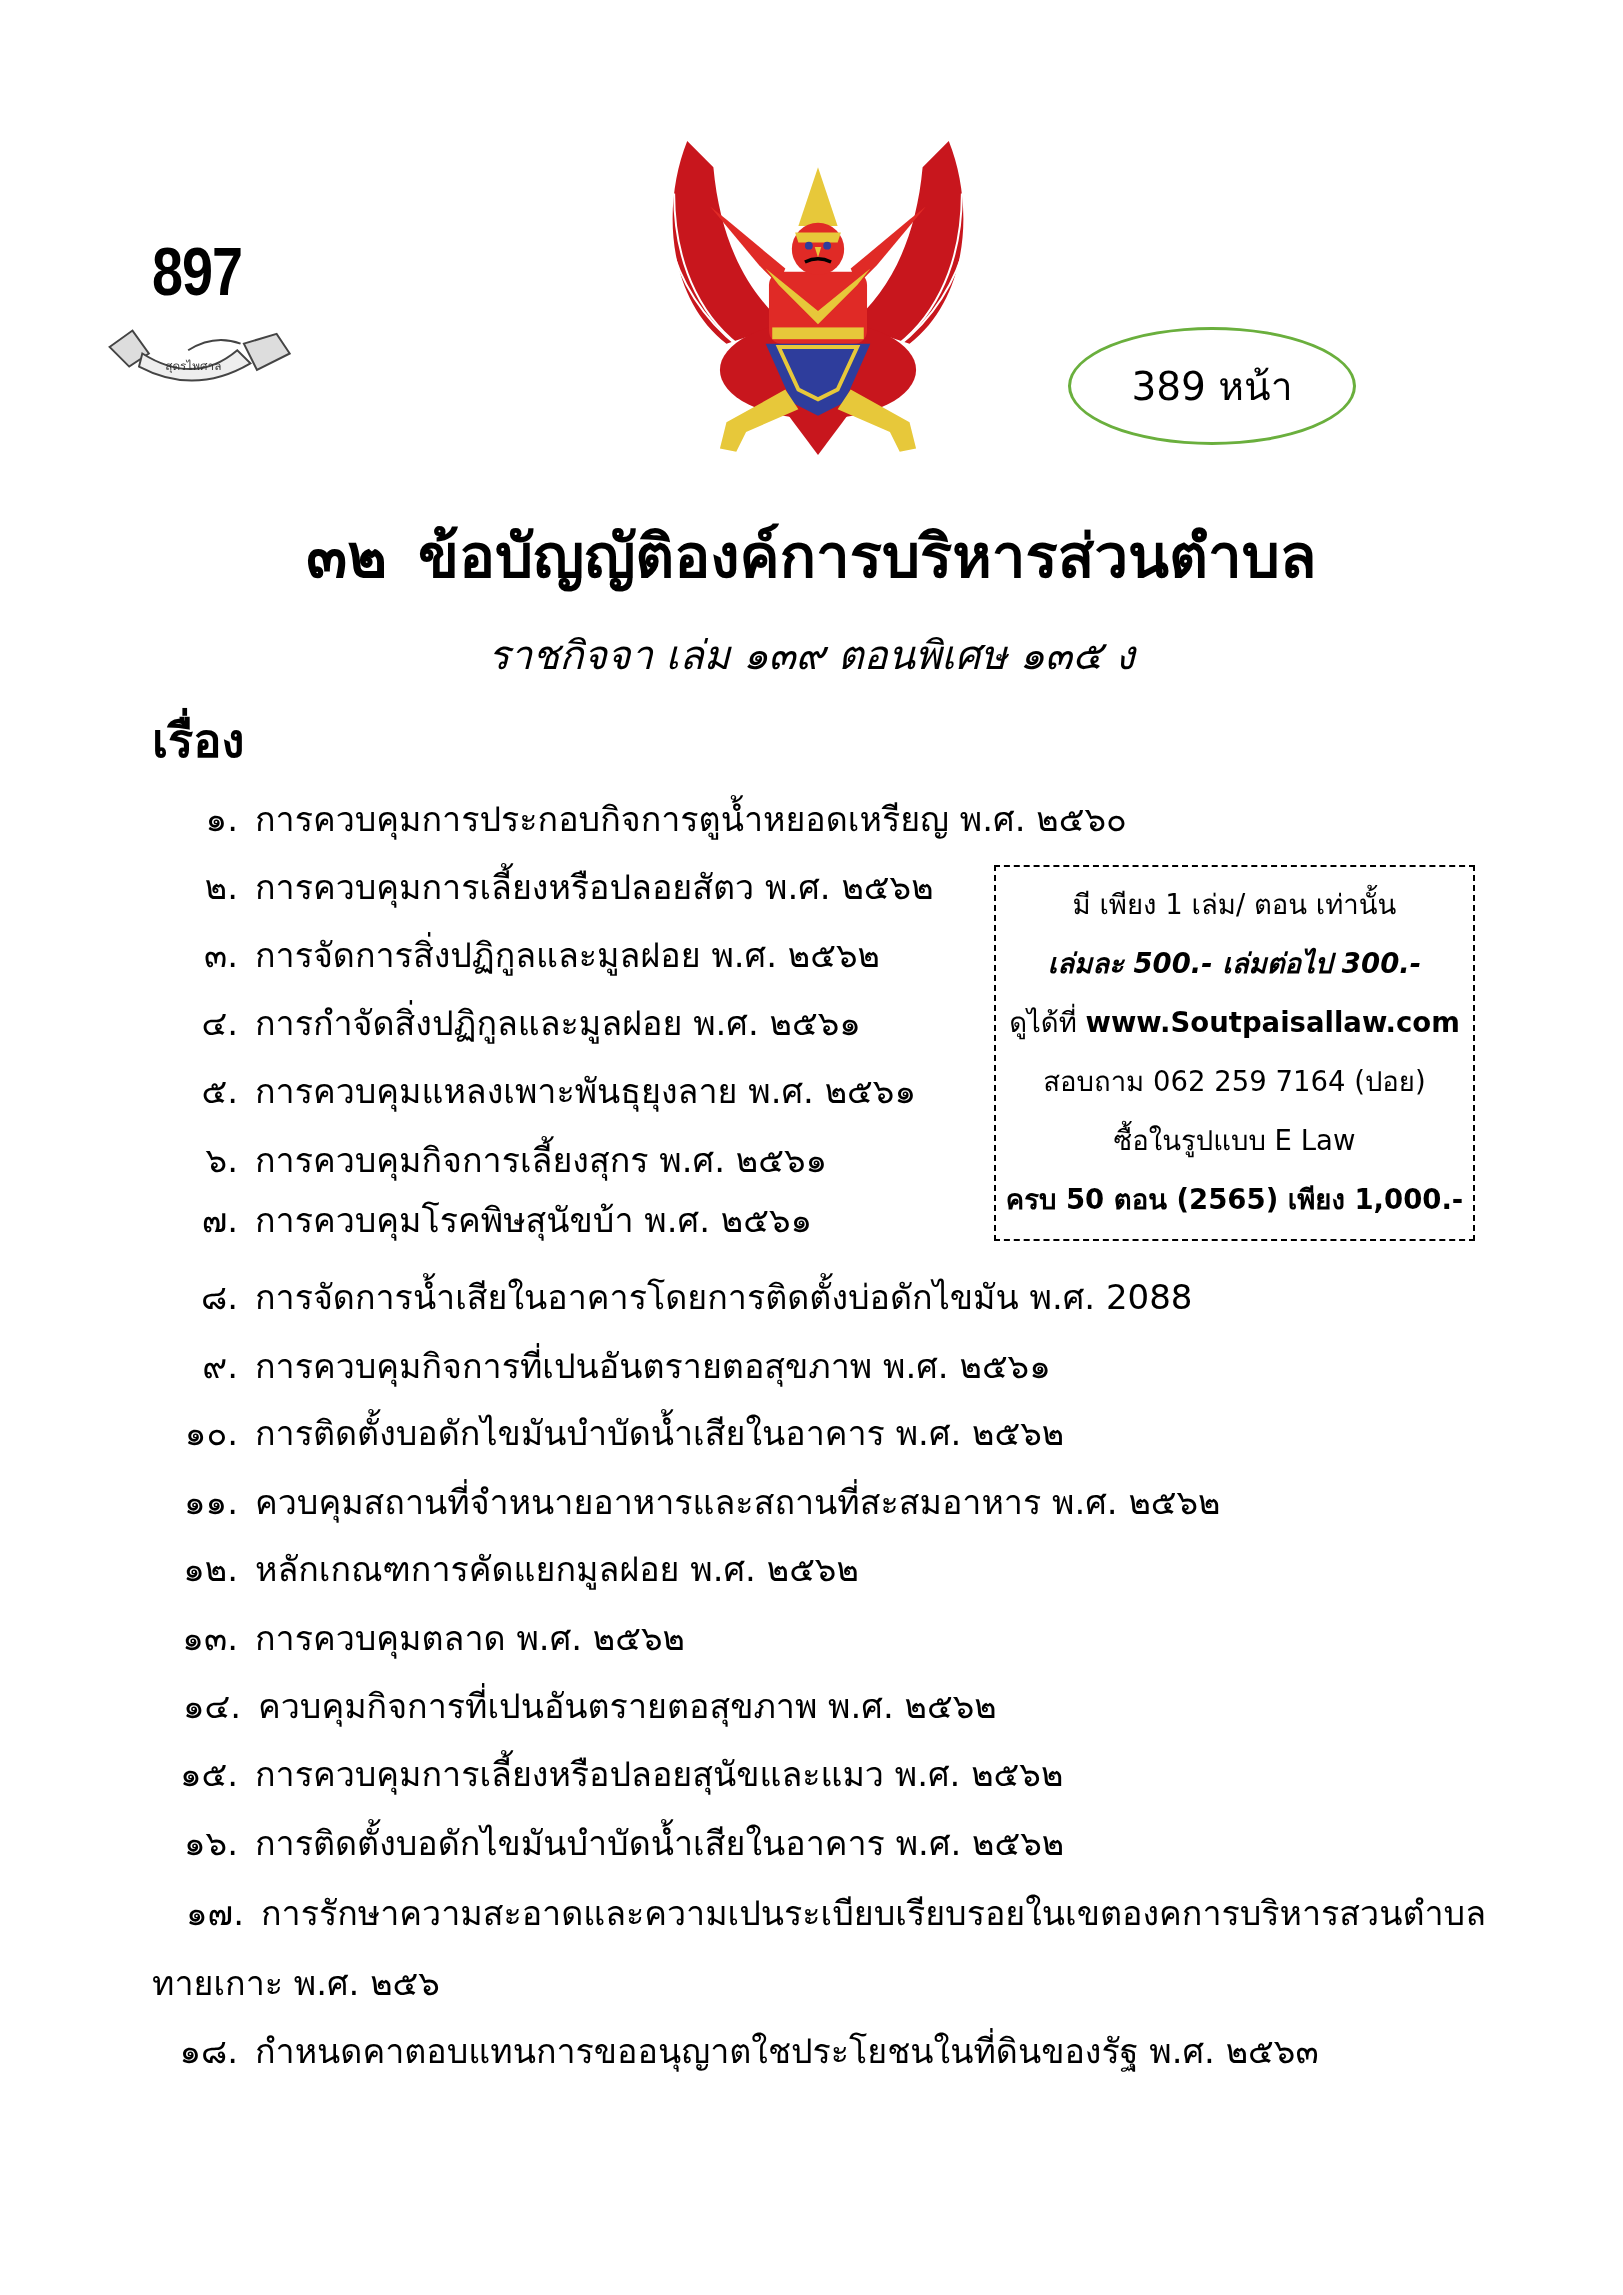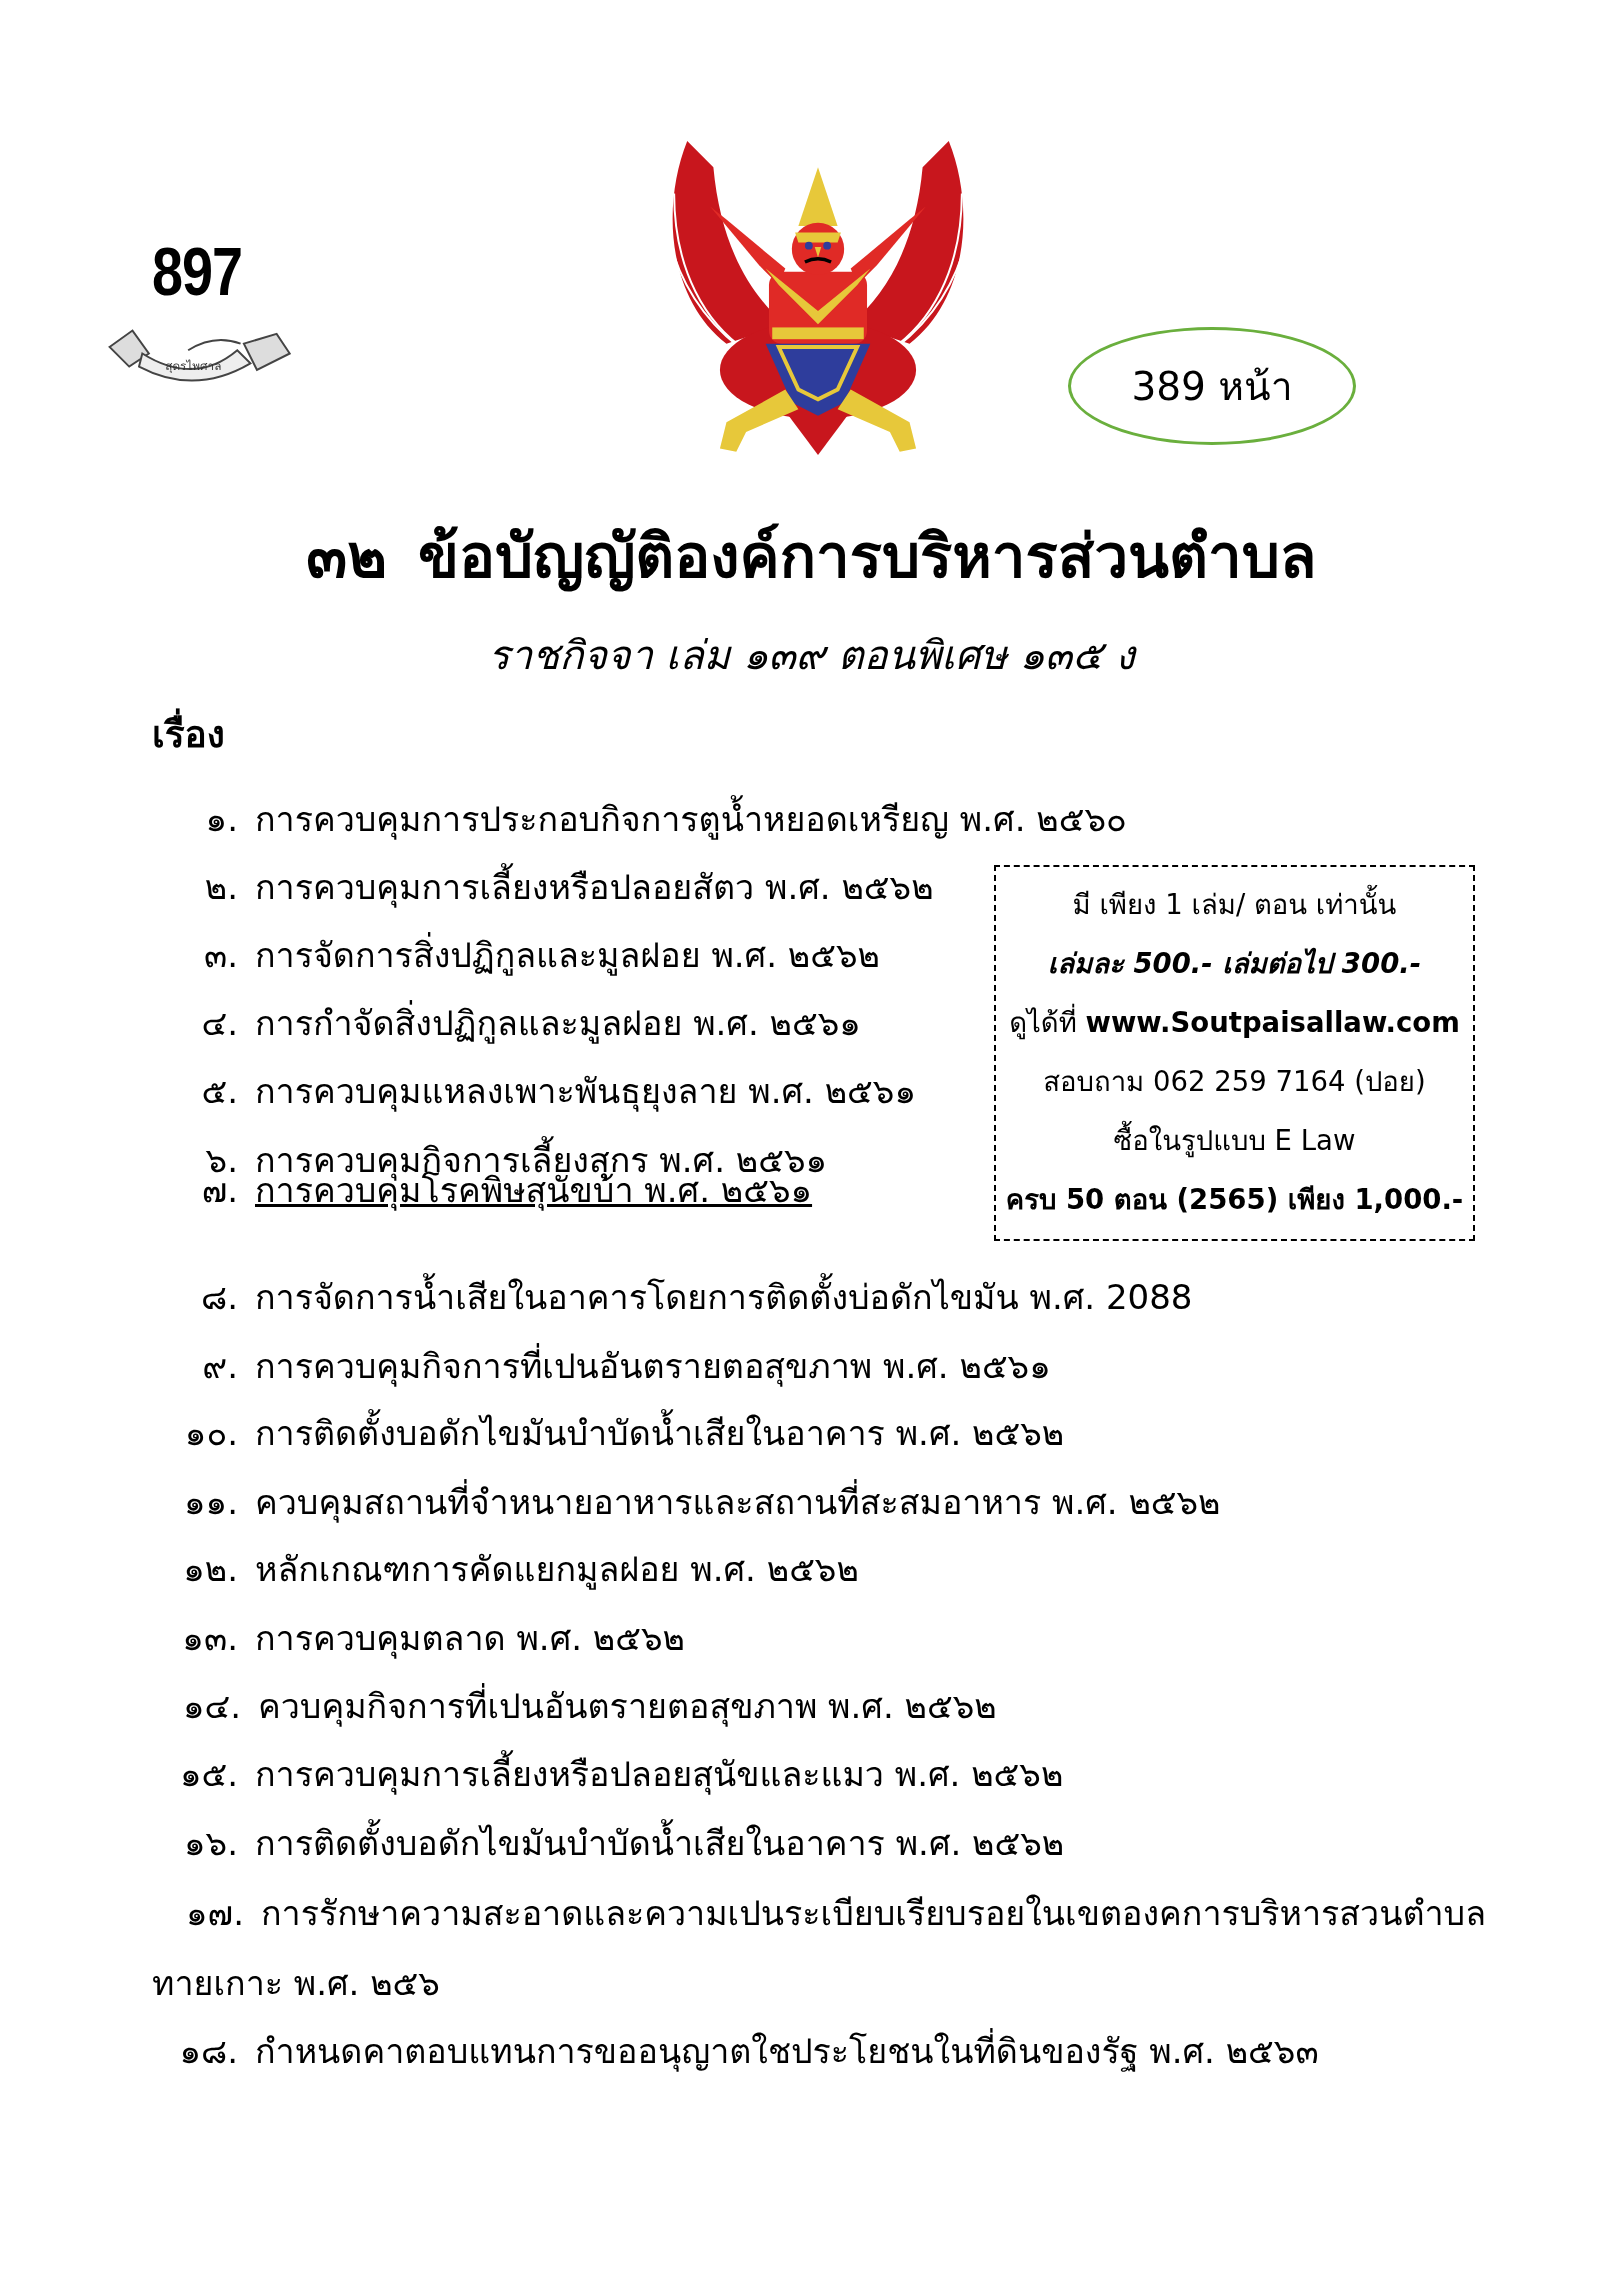--- a/index.html
+++ b/index.html
@@ -26,7 +26,7 @@
   .subtitle { left: 0; width: 1623px; top: 631px; text-align: center;
     font-style: italic; font-size: 40px; line-height: 1.2; }
 
-  .heading { left: 152px; top: 713px; font-weight: 700; font-size: 37px; line-height: 1.2; }
+  .heading { left: 152px; top: 713px; font-weight: 700; font-size: 47px; line-height: 1.2; }
 
   .list { left: 0; top: 0; }
   .item { position: absolute; font-size: 34px; line-height: 1.2; white-space: nowrap; }

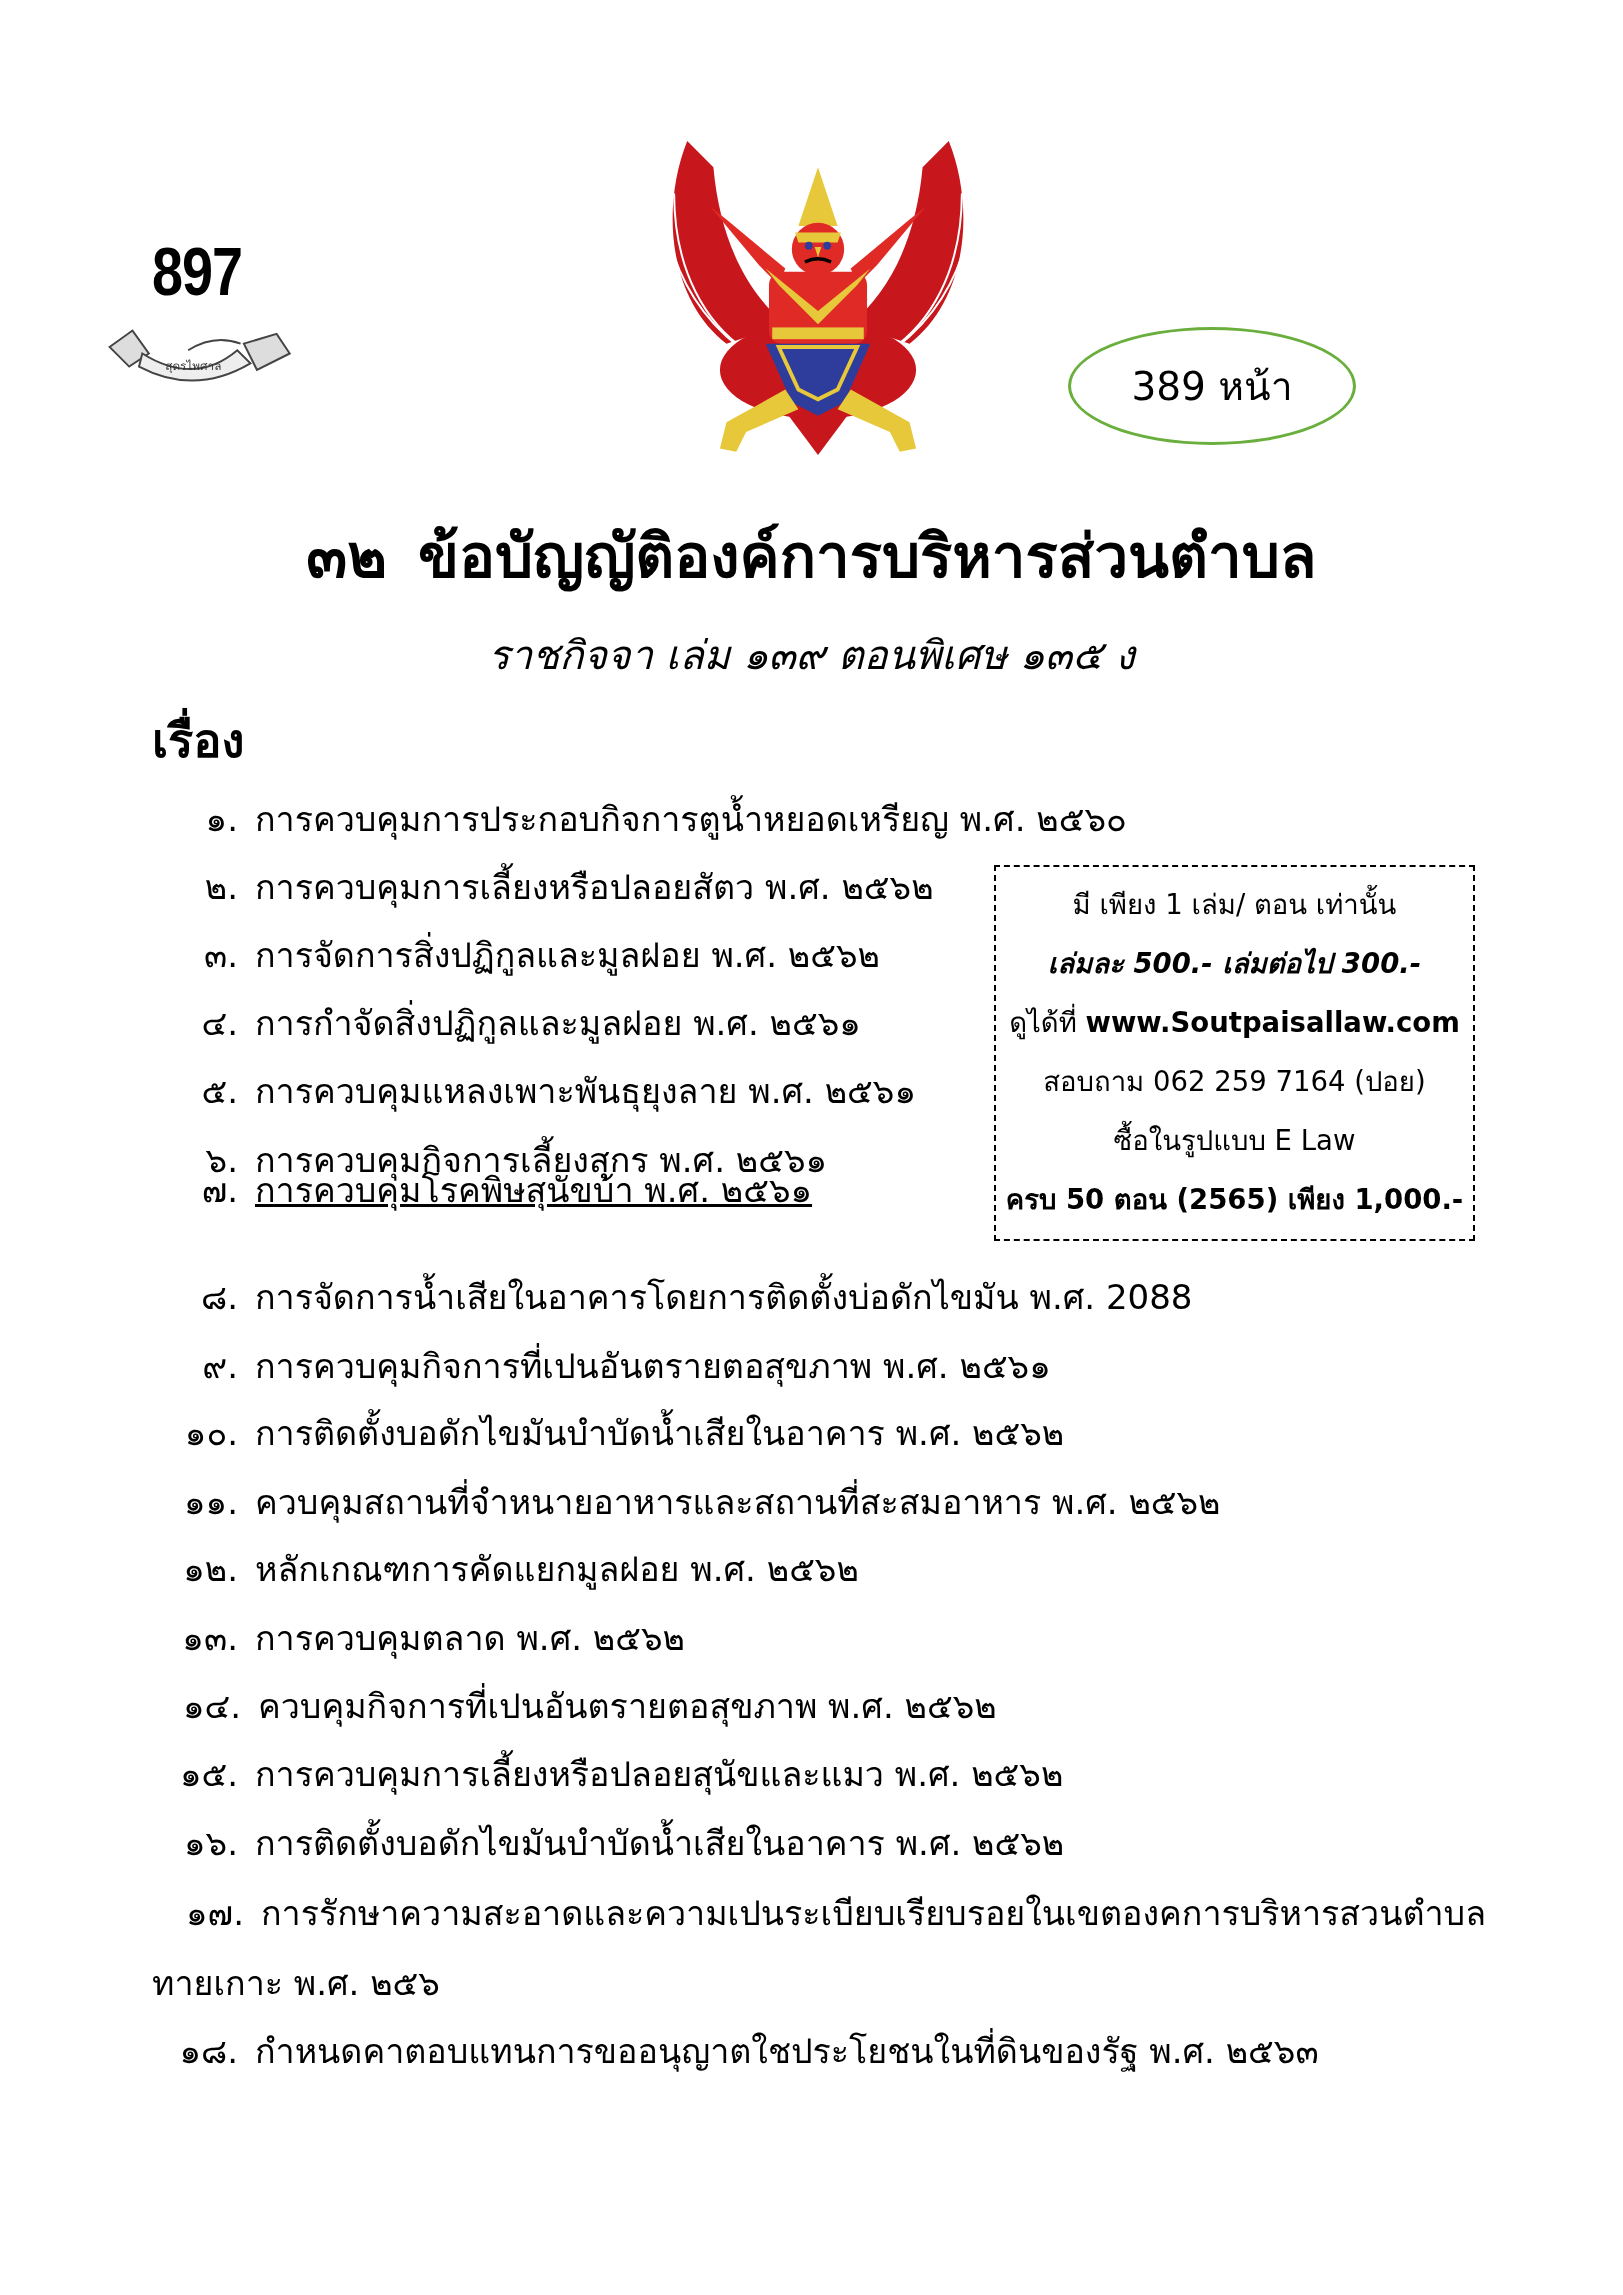--- a/index.html
+++ b/index.html
@@ -103,7 +103,7 @@
   <div class="item" style="left:196px; top:1003px;"><span class="no" style="width:42px">๔.</span><span class="txt">การกำจัดสิ่งปฏิกูลและมูลฝอย  พ.ศ. ๒๕๖๑</span></div>
   <div class="item" style="left:196px; top:1071px;"><span class="no" style="width:42px">๕.</span><span class="txt">การควบคุมแหลงเพาะพันธุยุงลาย  พ.ศ. ๒๕๖๑</span></div>
   <div class="item" style="left:196px; top:1140px;"><span class="no" style="width:42px">๖.</span><span class="txt">การควบคุมกิจการเลี้ยงสุกร  พ.ศ. ๒๕๖๑</span></div>
-  <div class="item" style="left:196px; top:1170px;text-decoration:underline;"><span class="no" style="width:42px">๗.</span><span class="txt">การควบคุมโรคพิษสุนัขบ้า พ.ศ. ๒๕๖๑</span></div>
+  <div class="item" style="left:196px; top:1200px;"><span class="no" style="width:42px">๗.</span><span class="txt">การควบคุมโรคพิษสุนัขบ้า พ.ศ. ๒๕๖๑</span></div>
   <div class="item" style="left:196px; top:1277px;"><span class="no" style="width:42px">๘.</span><span class="txt">การจัดการน้ำเสียในอาคารโดยการติดตั้งบ่อดักไขมัน พ.ศ. 2088</span></div>
   <div class="item" style="left:196px; top:1346px;"><span class="no" style="width:42px">๙.</span><span class="txt">การควบคุมกิจการที่เปนอันตรายตอสุขภาพ  พ.ศ. ๒๕๖๑</span></div>
   <div class="item" style="left:177px; top:1413px;"><span class="no" style="width:61px">๑๐.</span><span class="txt">การติดตั้งบอดักไขมันบำบัดน้ำเสียในอาคาร  พ.ศ. ๒๕๖๒</span></div>

